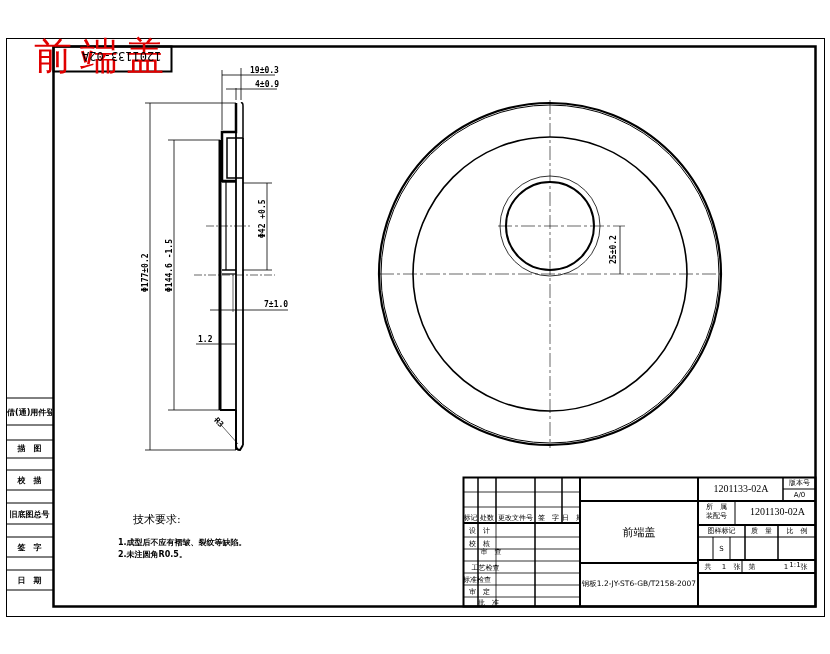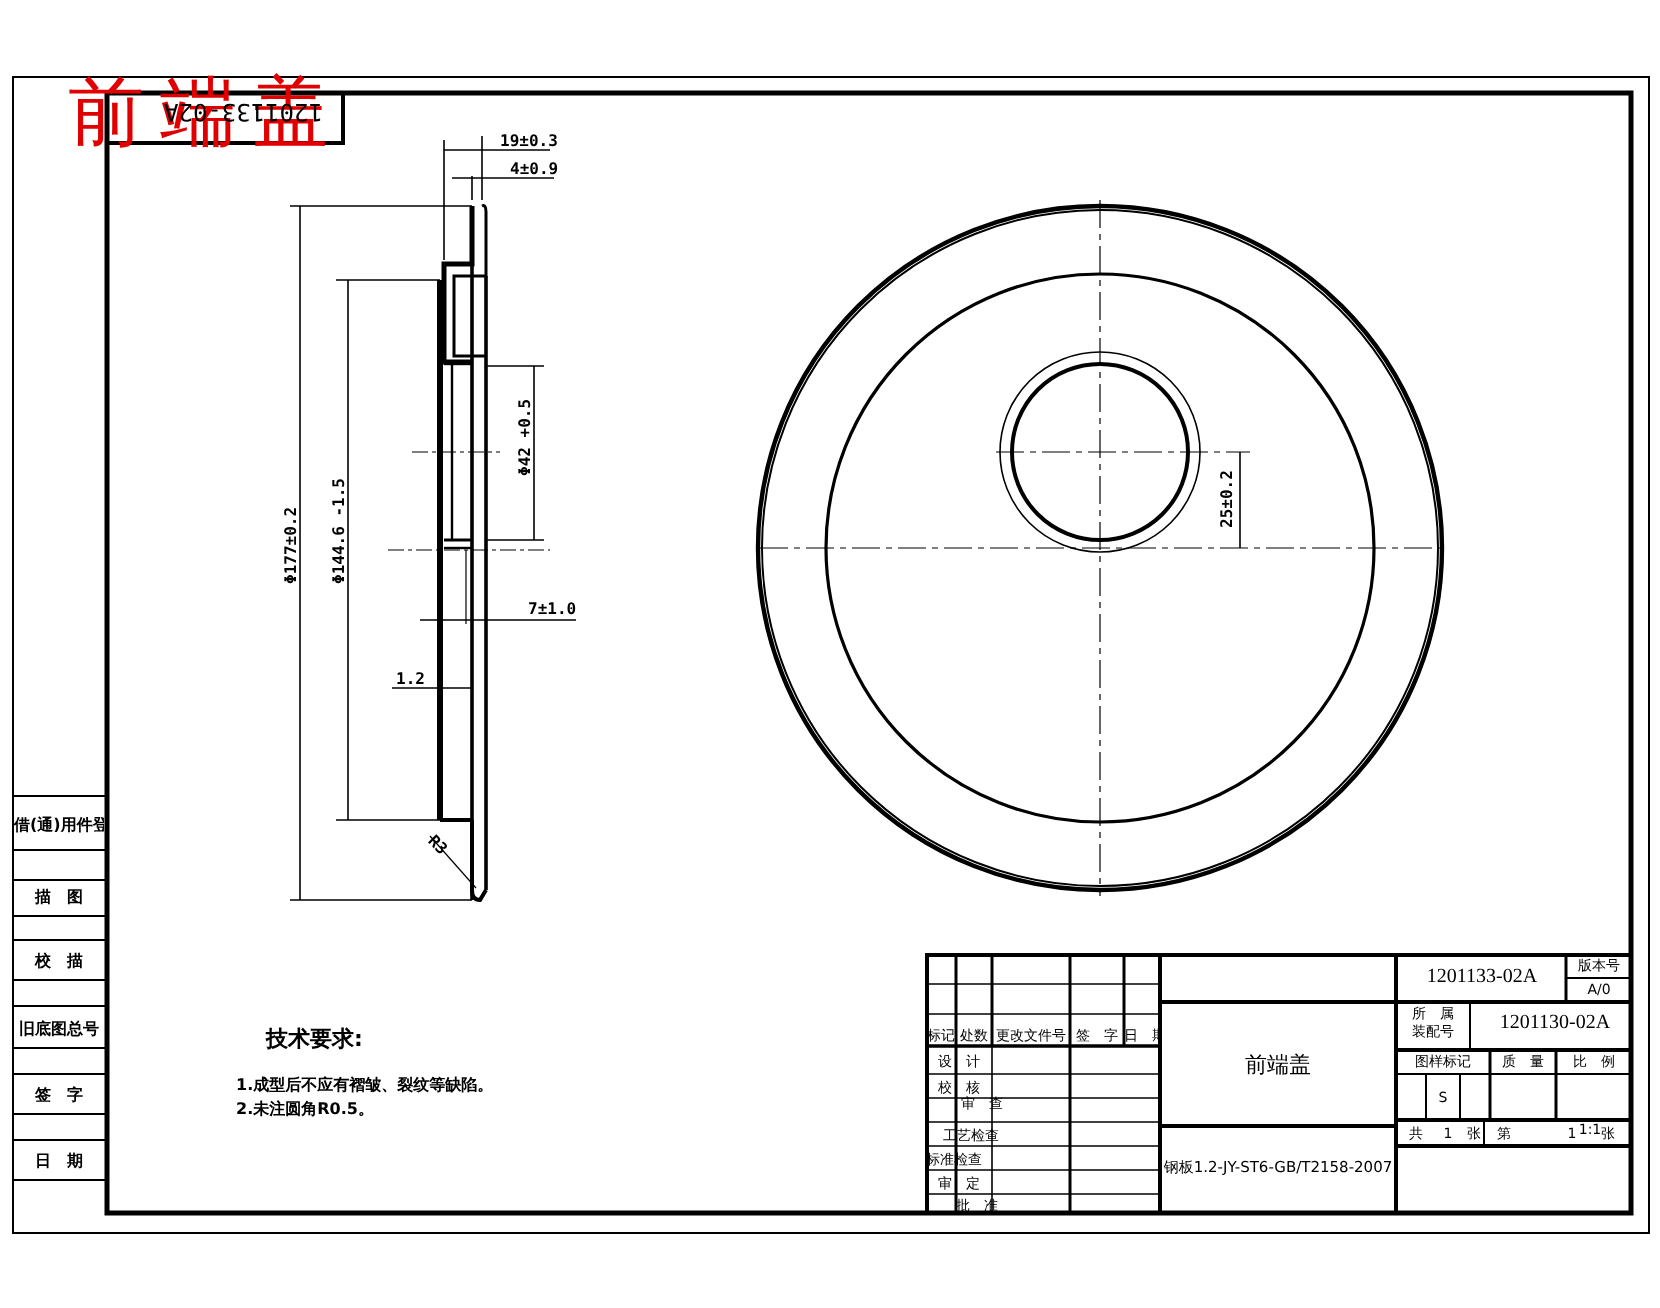--- a/index.html
+++ b/index.html
@@ -11,7 +11,7 @@
   .dim { position:absolute; font-size:8px; font-weight:bold; font-family:"DejaVu Sans Mono", monospace; white-space:nowrap; line-height:9px; }
   .dim.v { transform-origin:left top; transform:rotate(-90deg); }
   .tb { position:absolute; font-size:8px; font-weight:normal; white-space:nowrap; line-height:10px; text-align:center; }
-  .notes-title { position:absolute; left:133px; top:512px; font-size:11px; font-weight:bold; }
+  .notes-title { position:absolute; left:133px; top:512px; font-size:11px; font-weight:normal; }
   .note { position:absolute; left:118px; font-size:8px; font-weight:bold; white-space:nowrap; }
 </style>
 </head>

